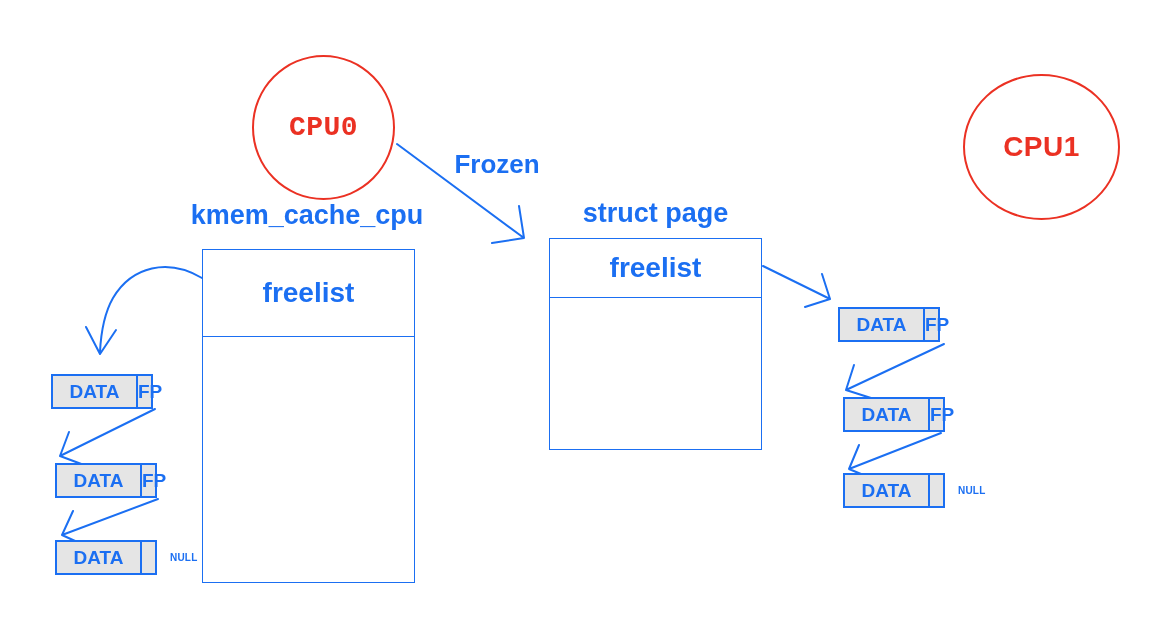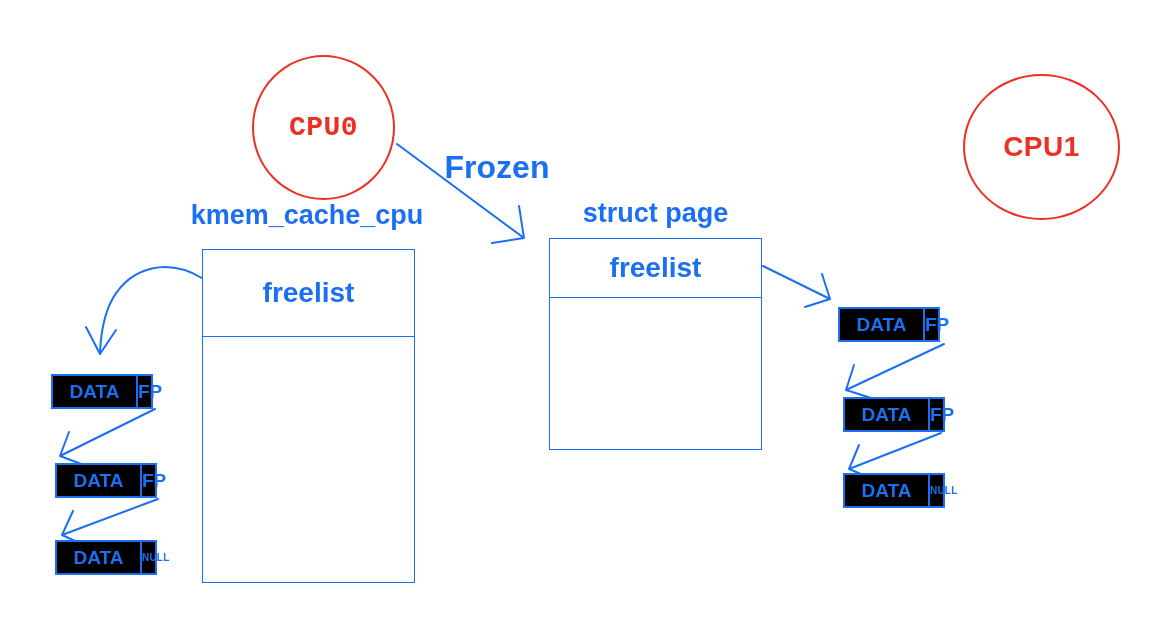--- a/index.html
+++ b/index.html
@@ -50,7 +50,7 @@
     color: var(--blue);
     white-space: nowrap;
   }
-  .lbl-frozen   { left: 437px; top: 149px; width: 120px; text-align: center; font-size: 32px; }
+  .lbl-frozen   { left: 437px; top: 149px; width: 120px; text-align: center; font-size: 26px; }
   .lbl-kmem     { left: 190px; top: 200px; width: 234px; text-align: center; font-size: 27px; }
   .lbl-page     { left: 549px; top: 198px; width: 213px; text-align: center; font-size: 27px; }
   .bigbox {

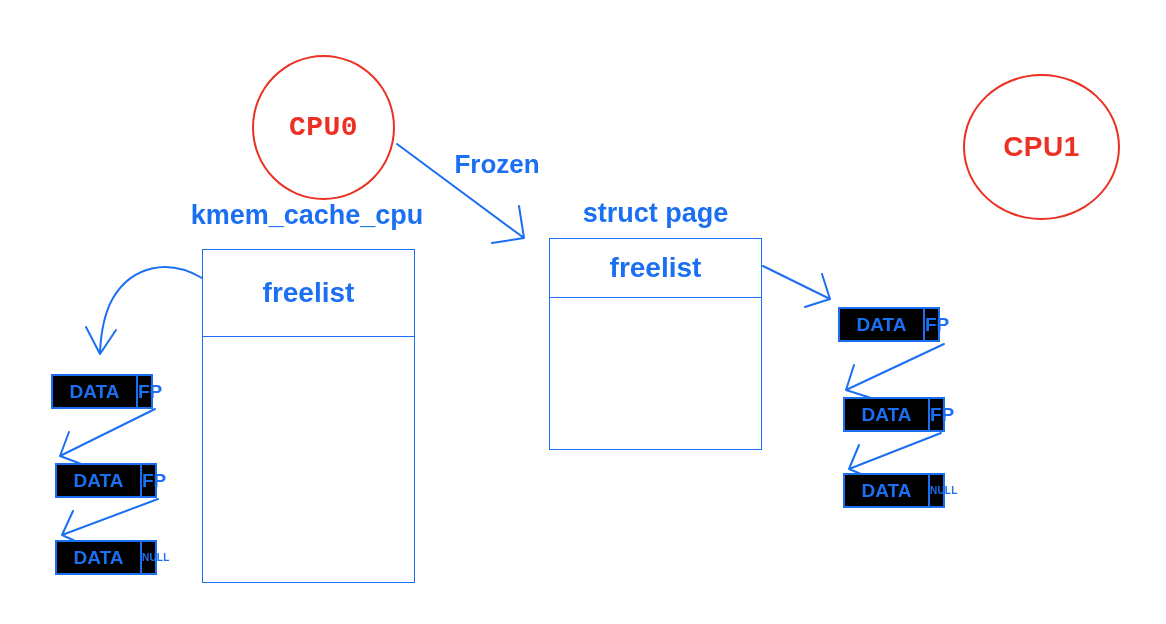--- a/index.html
+++ b/index.html
@@ -75,7 +75,7 @@
     width: 102px;
     height: 35px;
     border: 2px solid var(--blue);
-    background: #000000;
+    background: #e5e5e5;
     display: flex;
     color: var(--blue);
   }

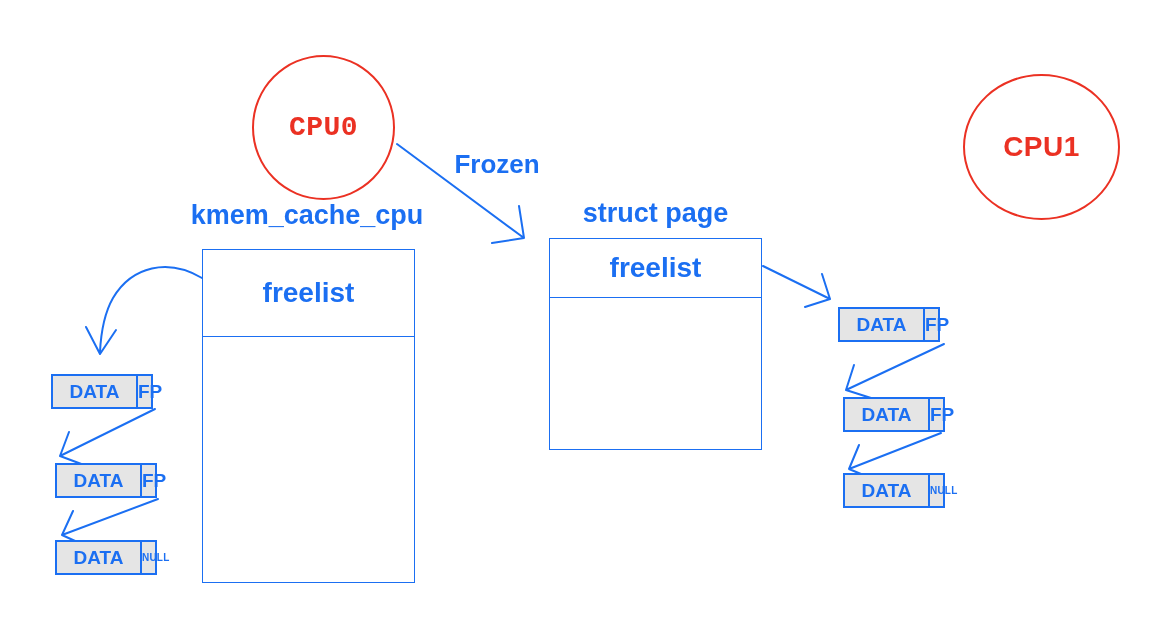--- a/index.html
+++ b/index.html
@@ -87,7 +87,7 @@
   }
   .cell-data { flex: 0 0 85px; border-right: 2px solid var(--blue); }
   .cell-ptr  { flex: 1 1 auto; border-radius: 7px; }
-  .cell-ptr.small { font-size: 10px; letter-spacing: 0.2px; }
+  .cell-ptr.small { font-size: 10px; letter-spacing: 0.2px; margin-left: 28px; }
   .dbx-l1 { left: 51px;  top: 374px; }
   .dbx-l2 { left: 55px;  top: 463px; }
   .dbx-l3 { left: 55px;  top: 540px; }

